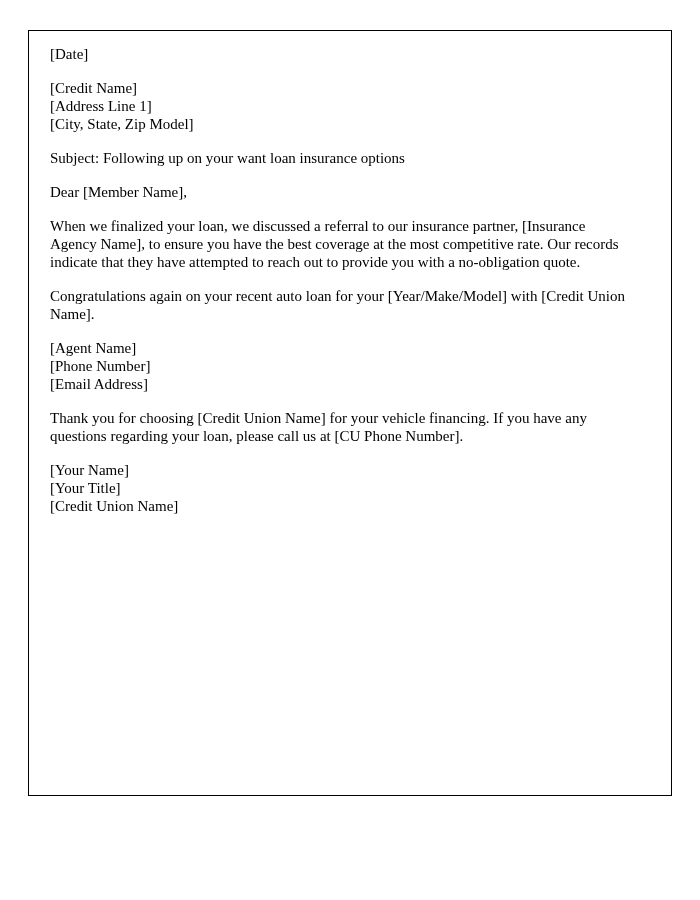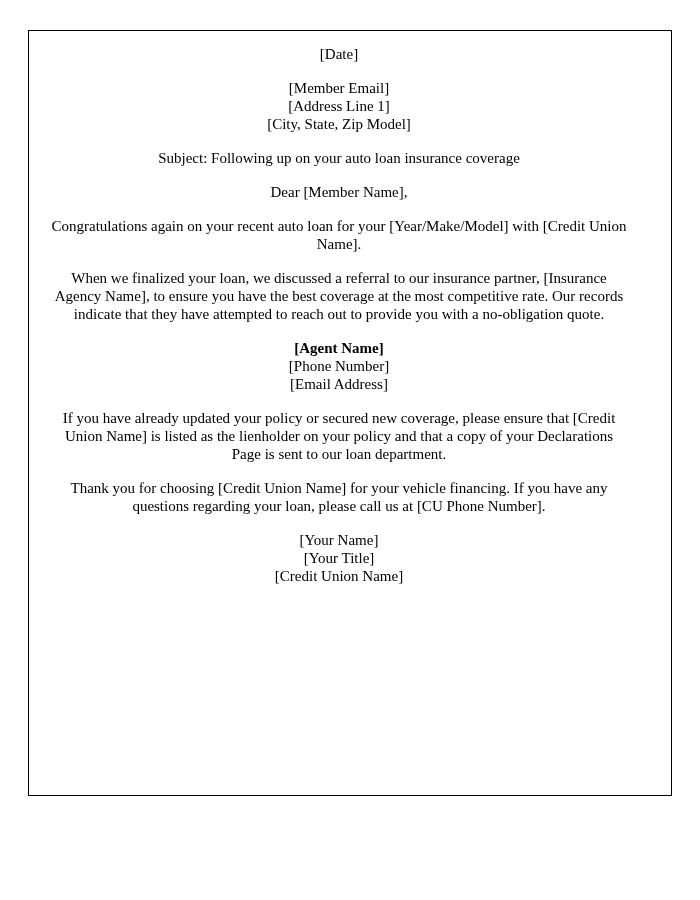--- a/index.html
+++ b/index.html
@@ -26,7 +26,6 @@
     border: 1px solid #000000;
     background: #ffffff;
     padding: 14px 43px 30px 21px;
-    text-align: center;
   }
   .letter-content {
     font-size: 15px;

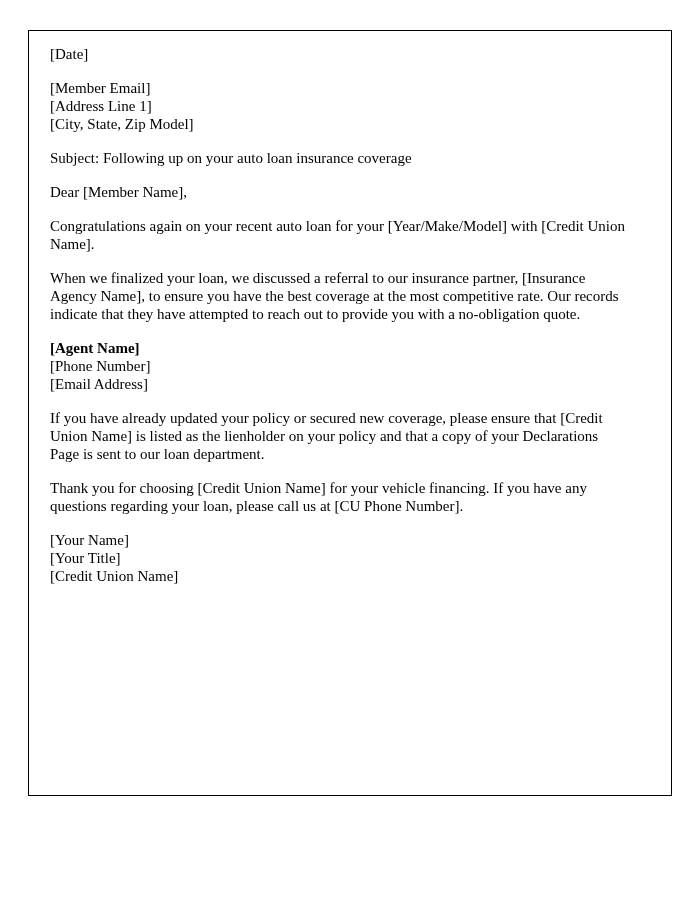--- a/index.html
+++ b/index.html
@@ -57,7 +57,7 @@
       </div>
 
       <div class="block">
-        <p class="line">[Member Email]</p>
+        <p class="line">[Credit Name]</p>
         <p class="line">[Address Line 1]</p>
         <p class="line">[City, State, Zip Model]</p>
       </div>

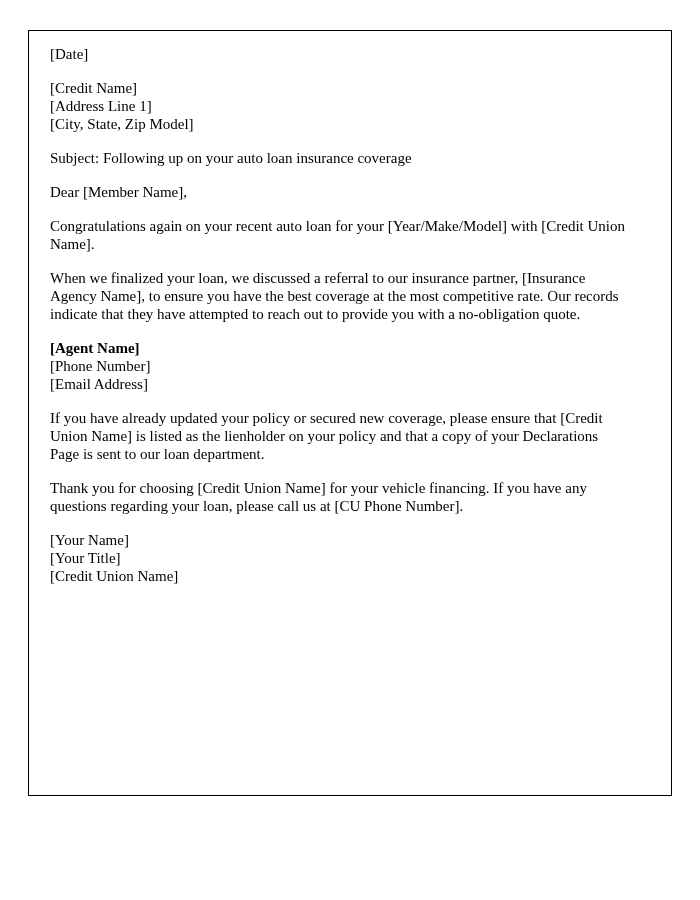--- a/index.html
+++ b/index.html
@@ -63,7 +63,7 @@
       </div>
 
       <div class="block">
-        <p class="line">Subject: Following up on your auto loan insurance coverage</p>
+        <p class="line">Subject: Following up on your want loan insurance options</p>
       </div>
 
       <div class="block">

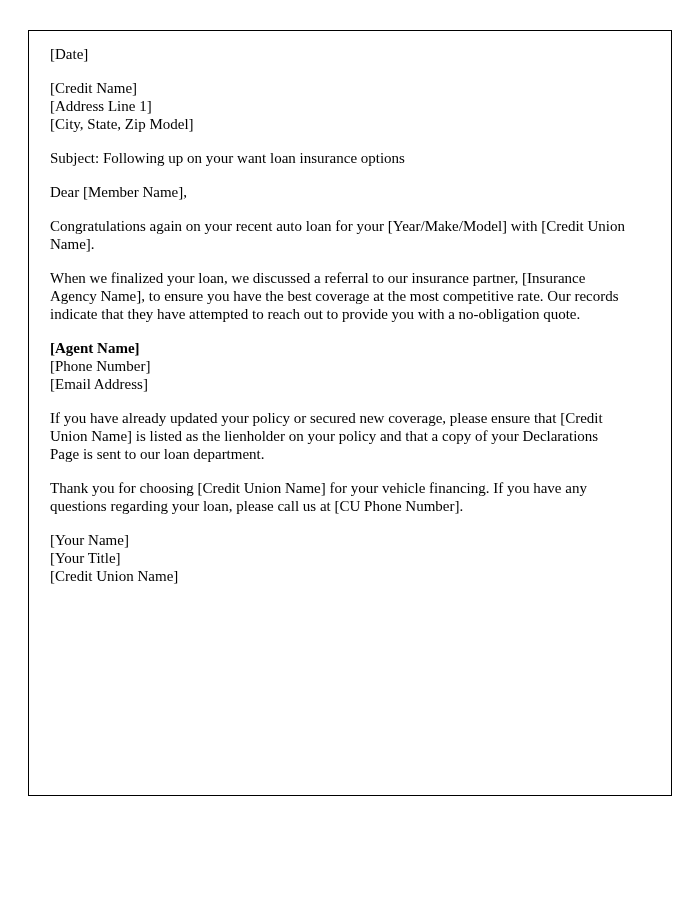--- a/index.html
+++ b/index.html
@@ -71,11 +71,11 @@
       </div>
 
       <div class="block">
-        <p class="line">Congratulations again on your recent auto loan for your [Year/Make/Model] with [Credit Union Name].</p>
+        <p class="line">When we finalized your loan, we discussed a referral to our insurance partner, [Insurance Agency Name], to ensure you have the best coverage at the most competitive rate. Our records indicate that they have attempted to reach out to provide you with a no-obligation quote.</p>
       </div>
 
       <div class="block">
-        <p class="line">When we finalized your loan, we discussed a referral to our insurance partner, [Insurance Agency Name], to ensure you have the best coverage at the most competitive rate. Our records indicate that they have attempted to reach out to provide you with a no-obligation quote.</p>
+        <p class="line">Congratulations again on your recent auto loan for your [Year/Make/Model] with [Credit Union Name].</p>
       </div>
 
 

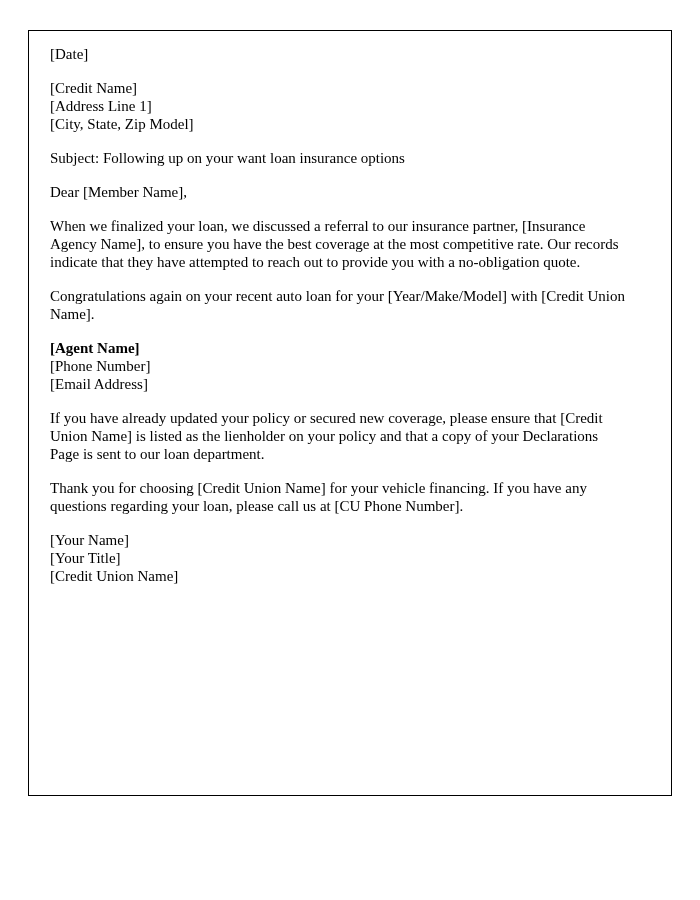--- a/index.html
+++ b/index.html
@@ -42,7 +42,7 @@
     margin: 0;
   }
   .bold {
-    font-weight: bold;
+    font-weight: normal;
   }
 </style>
 </head>

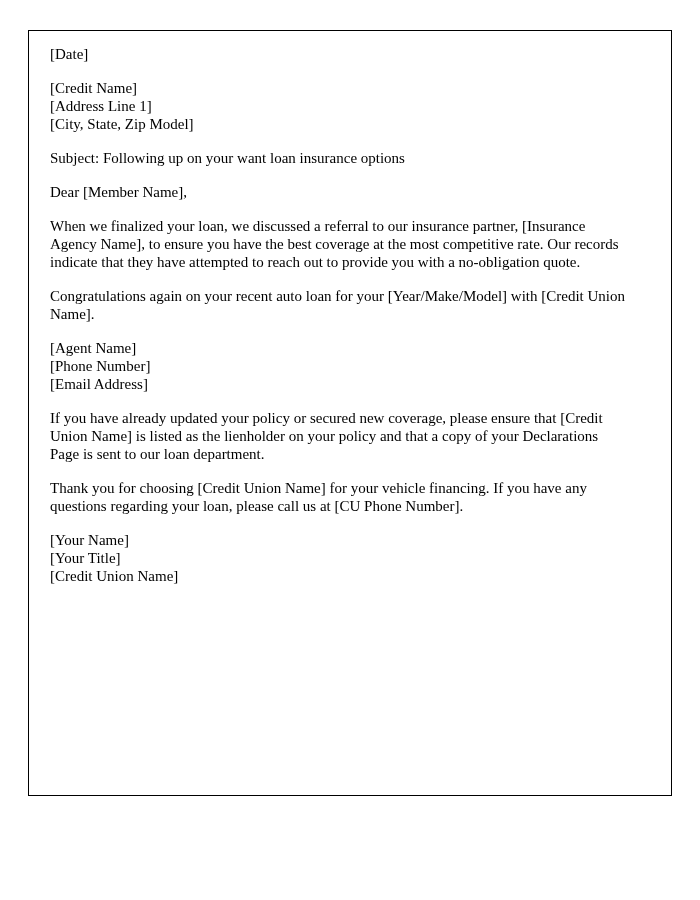--- a/index.html
+++ b/index.html
@@ -86,9 +86,6 @@
         <p class="line">[Email Address]</p>
       </div>
 
-      <div class="block">
-        <p class="line">If you have already updated your policy or secured new coverage, please ensure that [Credit Union Name] is listed as the lienholder on your policy and that a copy of your Declarations Page is sent to our loan department.</p>
-      </div>
 
       <div class="block">
         <p class="line">Thank you for choosing [Credit Union Name] for your vehicle financing. If you have any questions regarding your loan, please call us at [CU Phone Number].</p>

